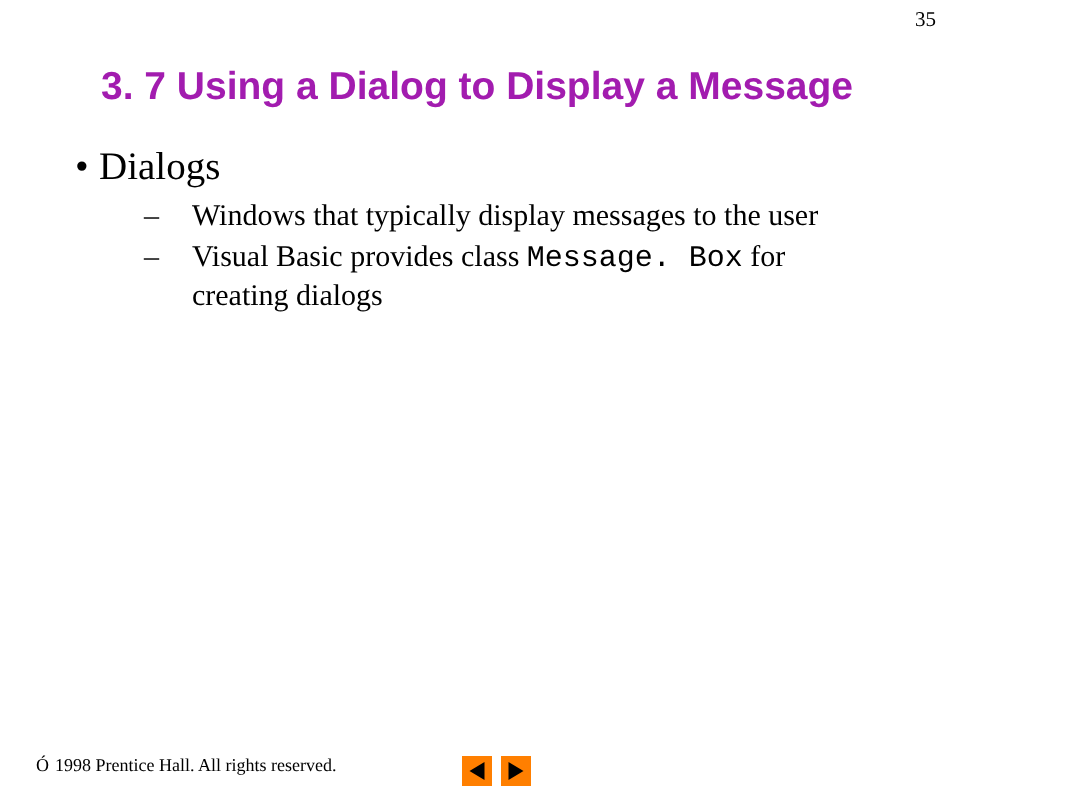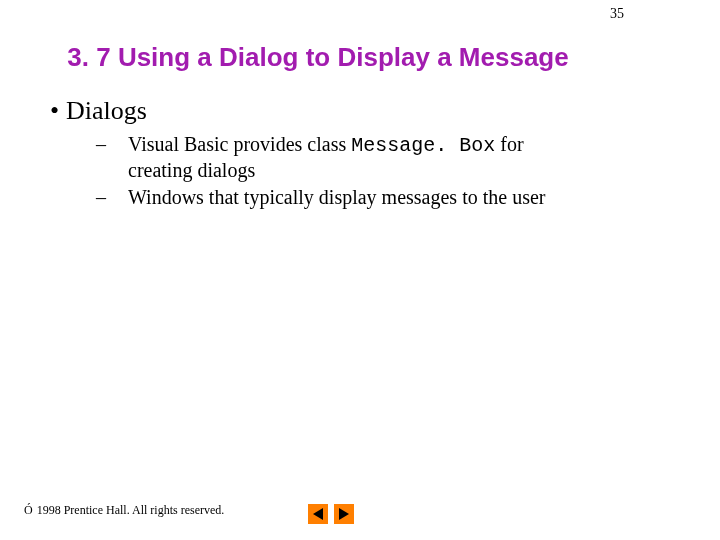--- a/index.html
+++ b/index.html
@@ -35,10 +35,10 @@
     </div>
     <div class="sub-list">
       <div class="bullet-l2">
-        <span class="dash">–</span><span>Visual Basic provides class </span><span class="mono">Message. Box</span><span> for creating dialogs</span>
+        <span class="dash">–</span><span>Windows that typically display messages to the user</span>
       </div>
       <div class="bullet-l2">
-        <span class="dash">–</span><span>Windows that typically display messages to the user</span>
+        <span class="dash">–</span><span>Visual Basic provides class </span><span class="mono">Message. Box</span><span> for creating dialogs</span>
       </div>
     </div>
   </div>

